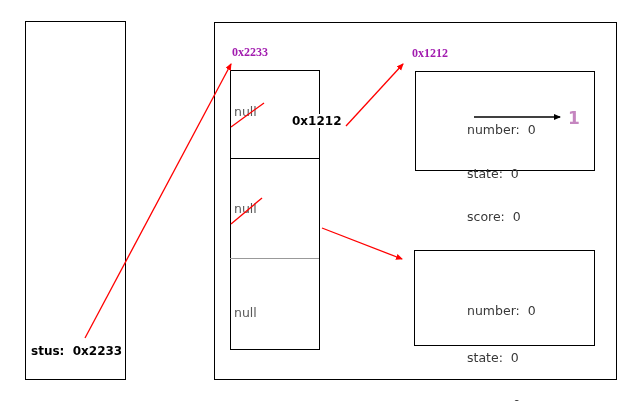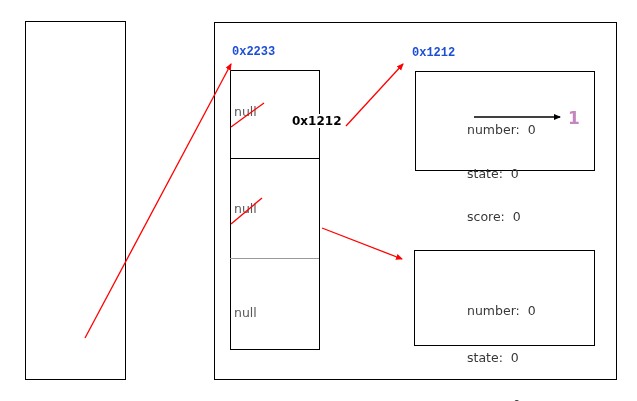--- a/index.html
+++ b/index.html
@@ -9,8 +9,8 @@
   }
   .box{position:absolute;border:1.5px solid #000;background:#fff;box-sizing:border-box;}
   .addr-label{
-    position:absolute;font-weight:bold;font-size:12px;color:#1d4ed8;
-    font-family:Liberation Mono, monospace;white-space:pre;z-index:4;
+    position:absolute;font-weight:bold;font-size:12px;color:#a21caf;
+    font-family:Liberation Serif, serif;white-space:pre;z-index:4;
   }
   .mono-label{
     position:absolute;font-weight:bold;font-size:12px;color:#000;

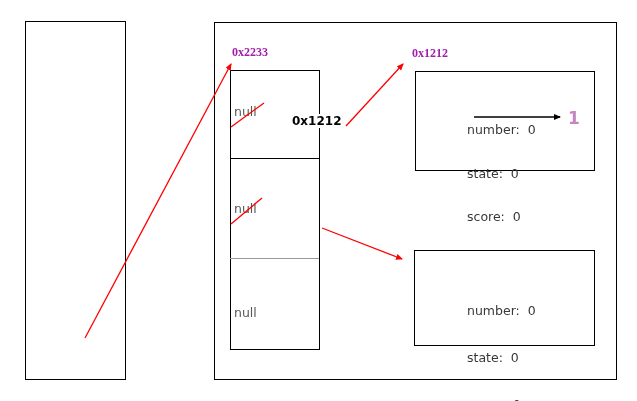--- a/index.html
+++ b/index.html
@@ -42,6 +42,7 @@
 <div class="canvas">
 
   <div class="box" style="left:25px;top:21px;width:101px;height:359px;"></div>
+  <div class="mono-label" style="left:31px;top:344px;">stus:  0x2233</div>
 
   <div class="box" style="left:214px;top:22px;width:403px;height:358px;"></div>
 

